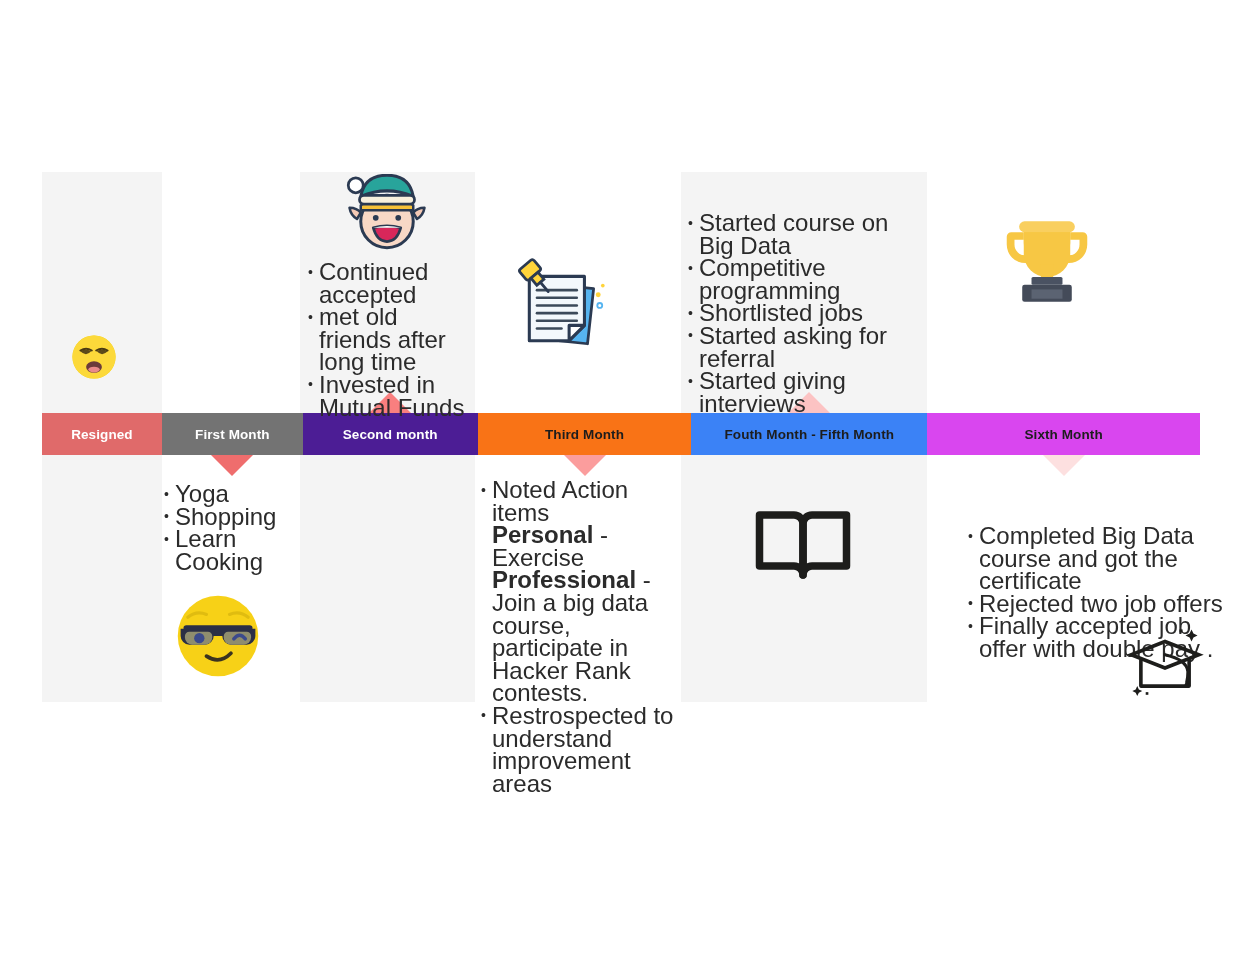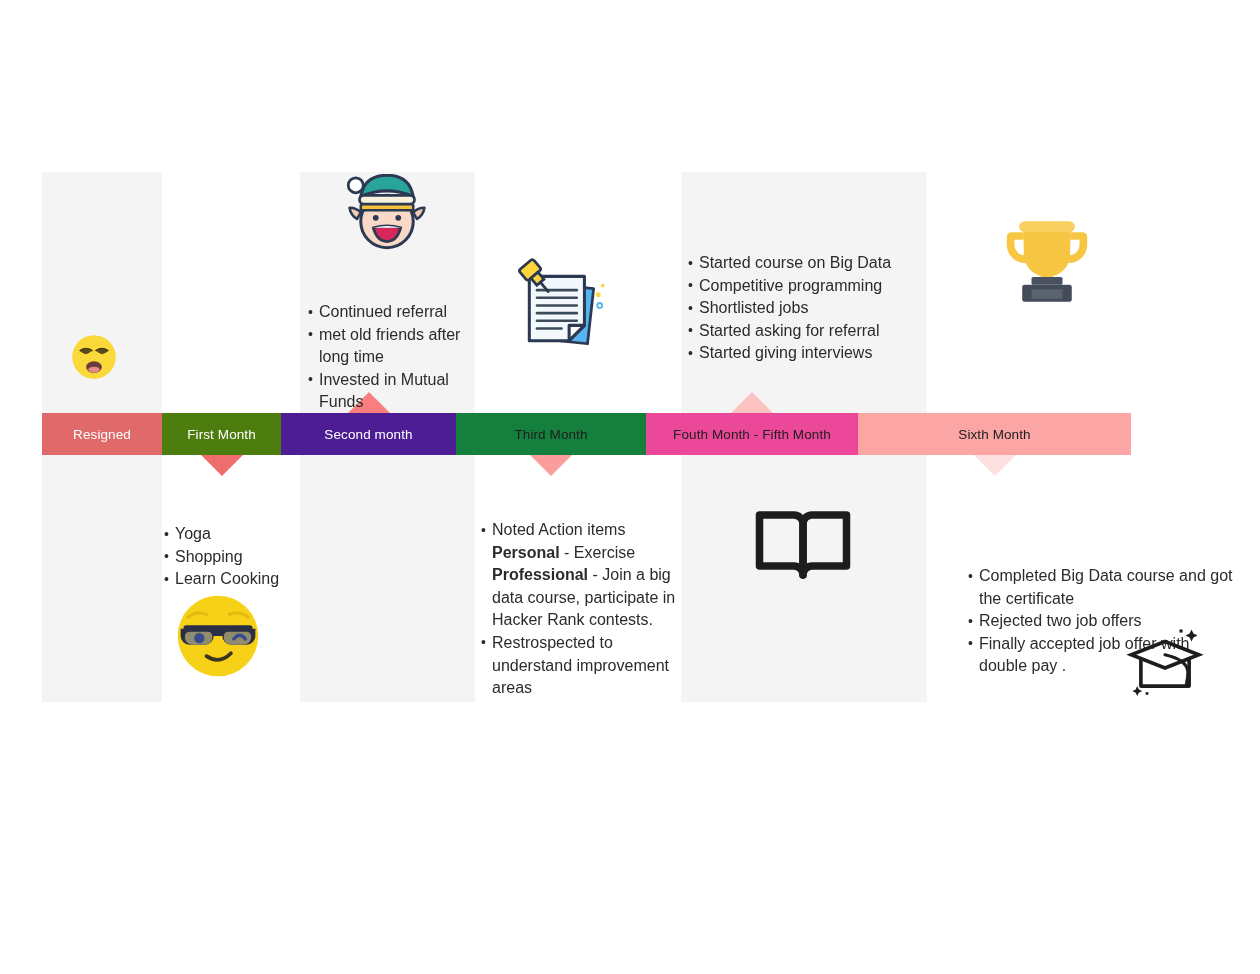--- a/index.html
+++ b/index.html
@@ -73,10 +73,9 @@
   
   .textblock {
     position: absolute;
-    font-size: 16px;
+    font-size: 24px;
     line-height: 22.6px;
     color: #2b2b2b;
-    margin-top: 40px;
   }
   .textblock ul {
     margin: 0;

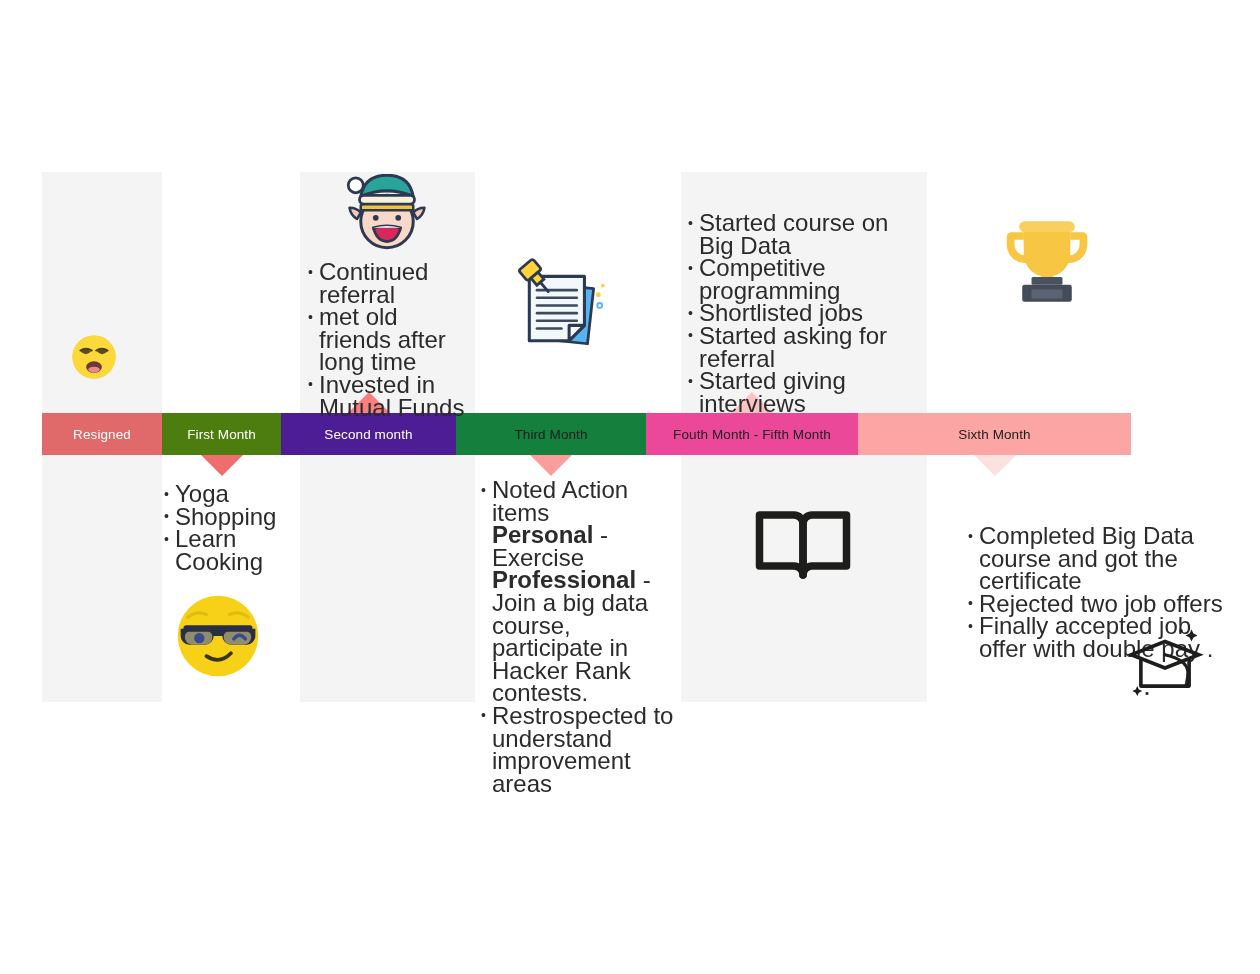--- a/index.html
+++ b/index.html
@@ -197,7 +197,7 @@
 
   <div class="textblock" style="left:308px; top:261px; width:160px;">
     <ul>
-      <li>Continued referral</li>
+      <li>Continued accepted</li>
       <li>met old friends after long time</li>
       <li>Invested in Mutual Funds</li>
     </ul>

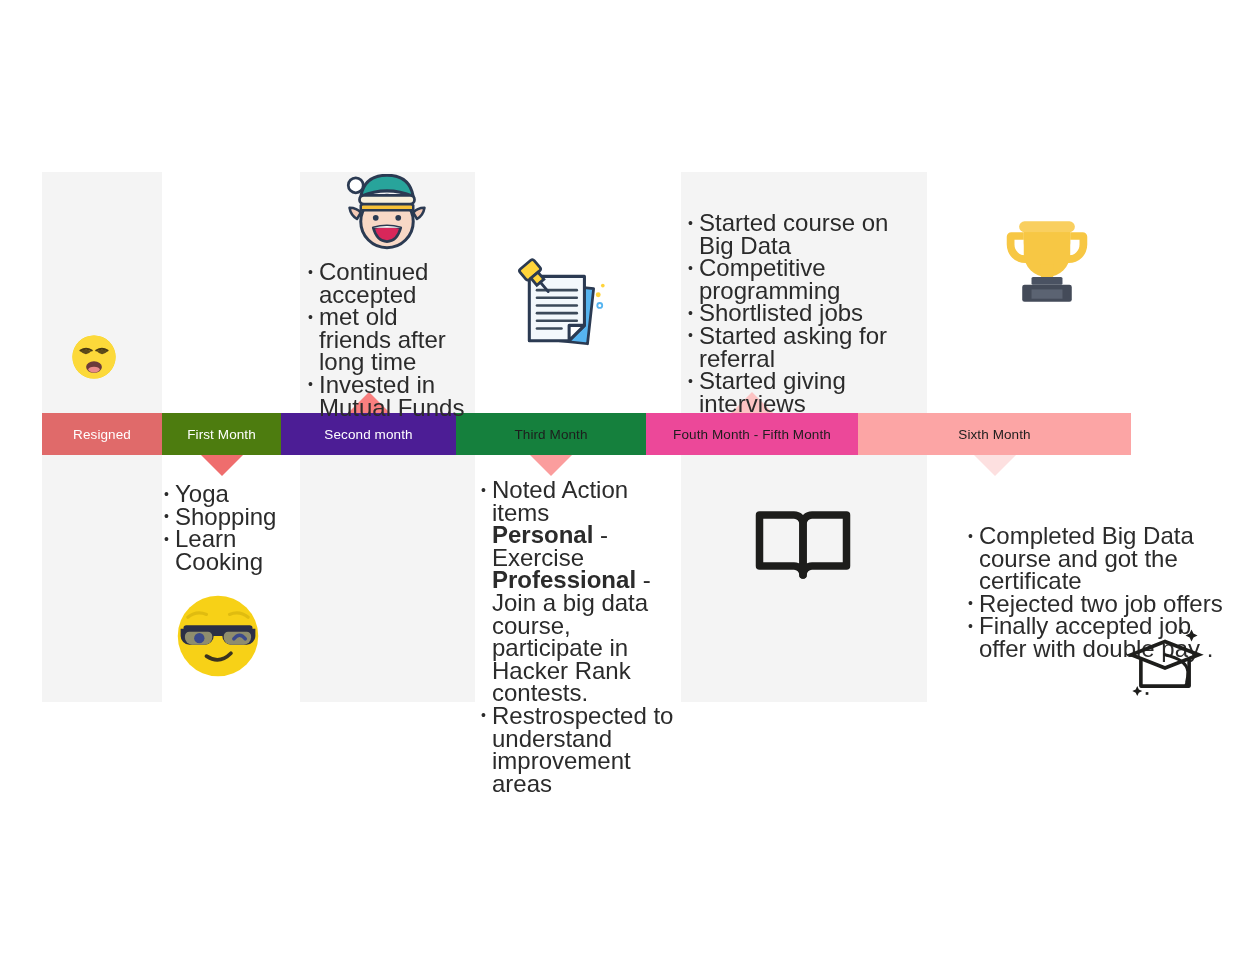--- a/index.html
+++ b/index.html
@@ -46,7 +46,7 @@
   }
   .seg-label {
     font-size: 13.5px;
-    font-weight: normal;
+    font-weight: bold;
     letter-spacing: 0.1px;
     white-space: nowrap;
     z-index: 3;

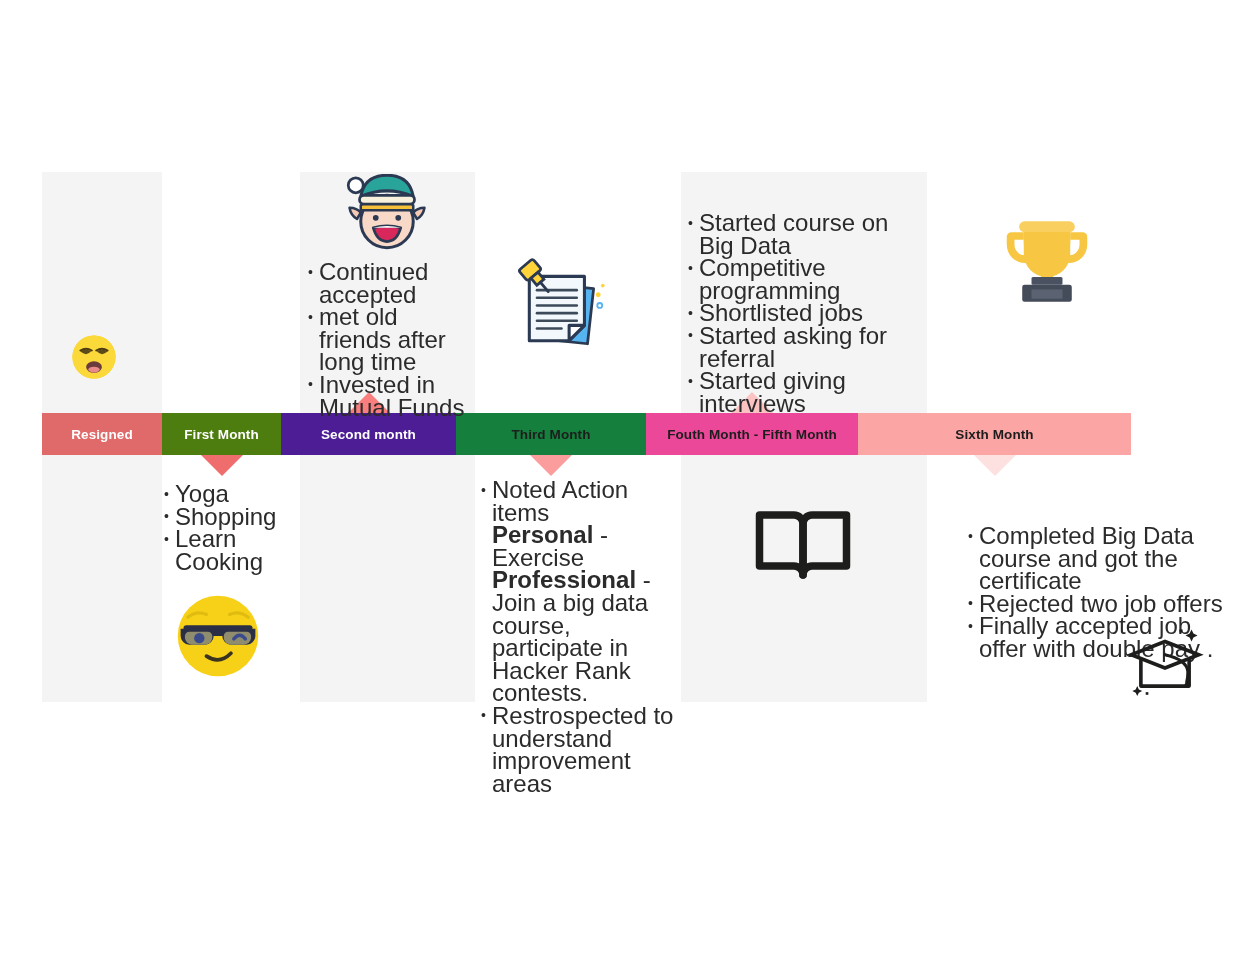--- a/index.html
+++ b/index.html
@@ -115,7 +115,7 @@
       <span class="seg-label" style="color:#ffffff;">Resigned</span>
     </div>
 
-    <div class="seg" style="width:119px; background:#4d7c0f; color:#ef6d6d;">
+    <div class="seg" style="width:141px; background:#737373; color:#ef6d6d;">
       <span class="notch-down"></span>
       <span class="seg-label" style="color:#ffffff;">First Month</span>
     </div>

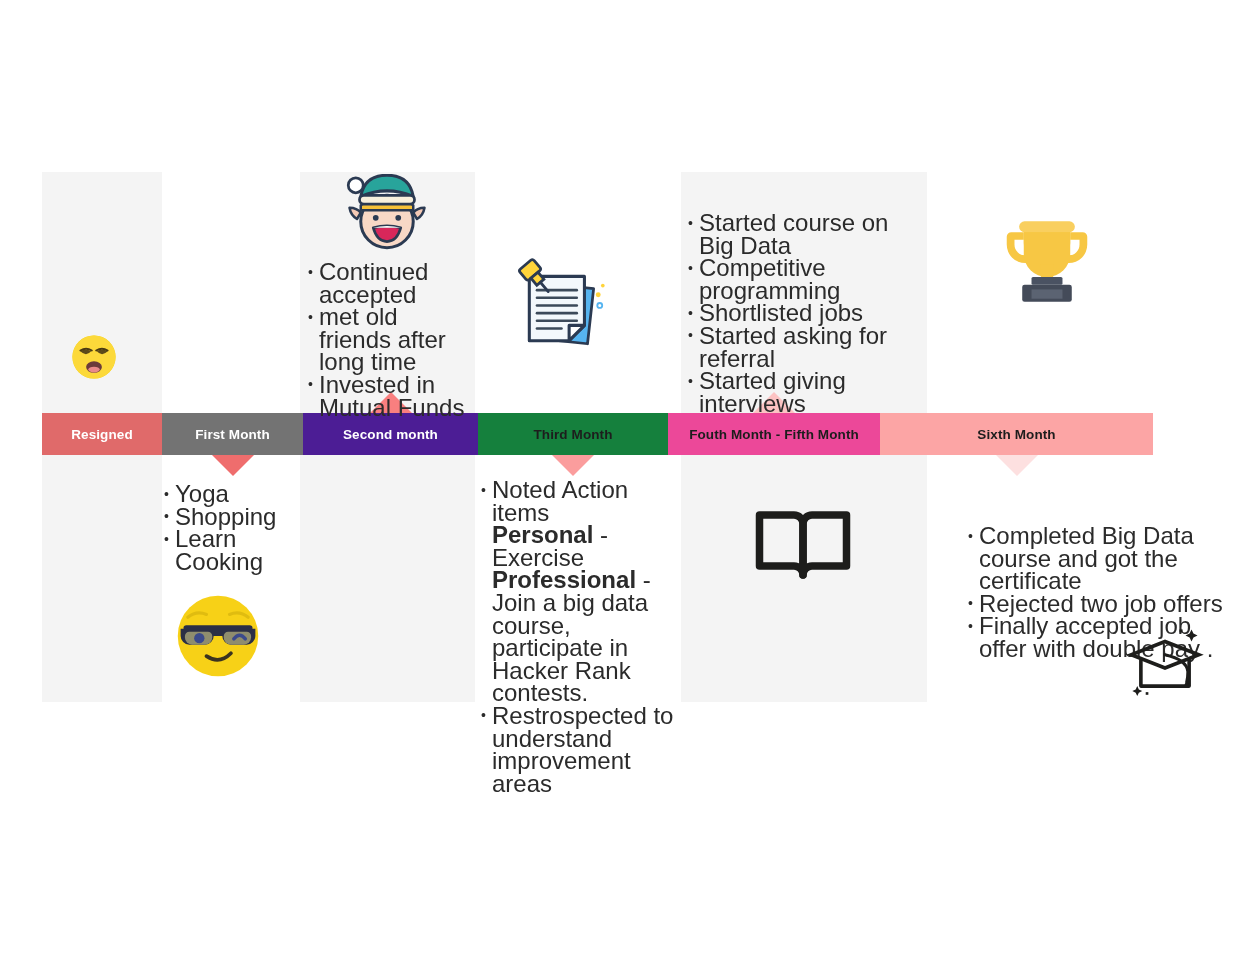--- a/index.html
+++ b/index.html
@@ -125,7 +125,7 @@
       <span class="seg-label" style="color:#ffffff;">Second month</span>
     </div>
 
-    <div class="seg" style="width:190px; background:#15803d; color:#fb9d9d;">
+    <div class="seg" style="width:214px; background:#f97316; color:#fb9d9d;">
       <span class="notch-down"></span>
       <span class="seg-label" style="color:#1d1d1d;">Third Month</span>
     </div>

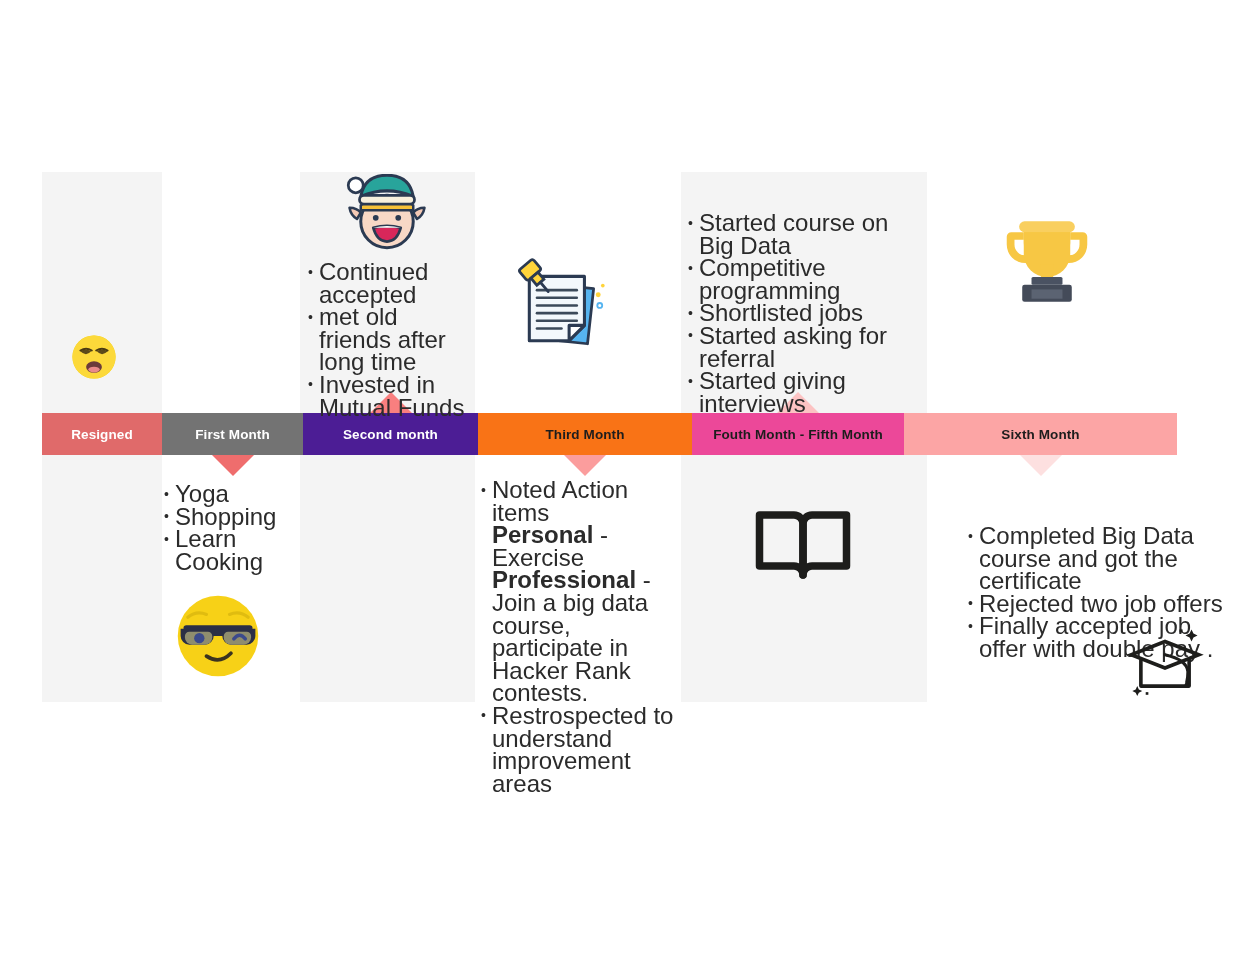--- a/index.html
+++ b/index.html
@@ -130,7 +130,7 @@
       <span class="seg-label" style="color:#1d1d1d;">Third Month</span>
     </div>
 
-    <div class="seg" style="width:212px; background:#ec4899; color:#fcc3c3;">
+    <div class="seg" style="width:236px; background:#3b82f6; color:#fcc3c3;">
       <span class="notch-up"></span>
       <span class="seg-label" style="color:#1d1d1d;">Fouth Month - Fifth Month</span>
     </div>

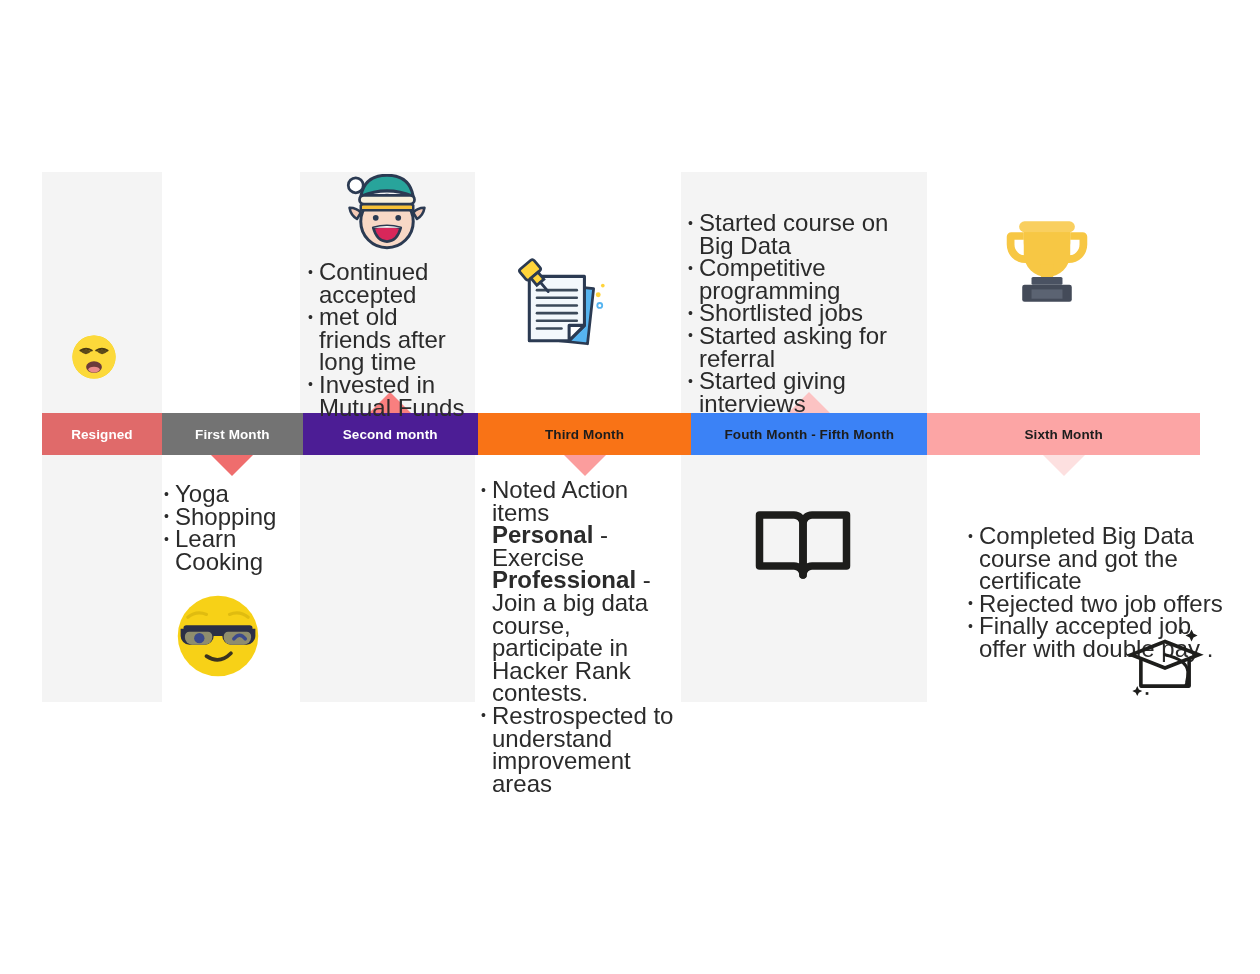--- a/index.html
+++ b/index.html
@@ -135,7 +135,7 @@
       <span class="seg-label" style="color:#1d1d1d;">Fouth Month - Fifth Month</span>
     </div>
 
-    <div class="seg" style="width:273px; background:#fca5a5; color:#fde0e0;">
+    <div class="seg" style="width:273px; background:#d946ef; color:#fde0e0;">
       <span class="notch-down"></span>
       <span class="seg-label" style="color:#1d1d1d;">Sixth Month</span>
     </div>

